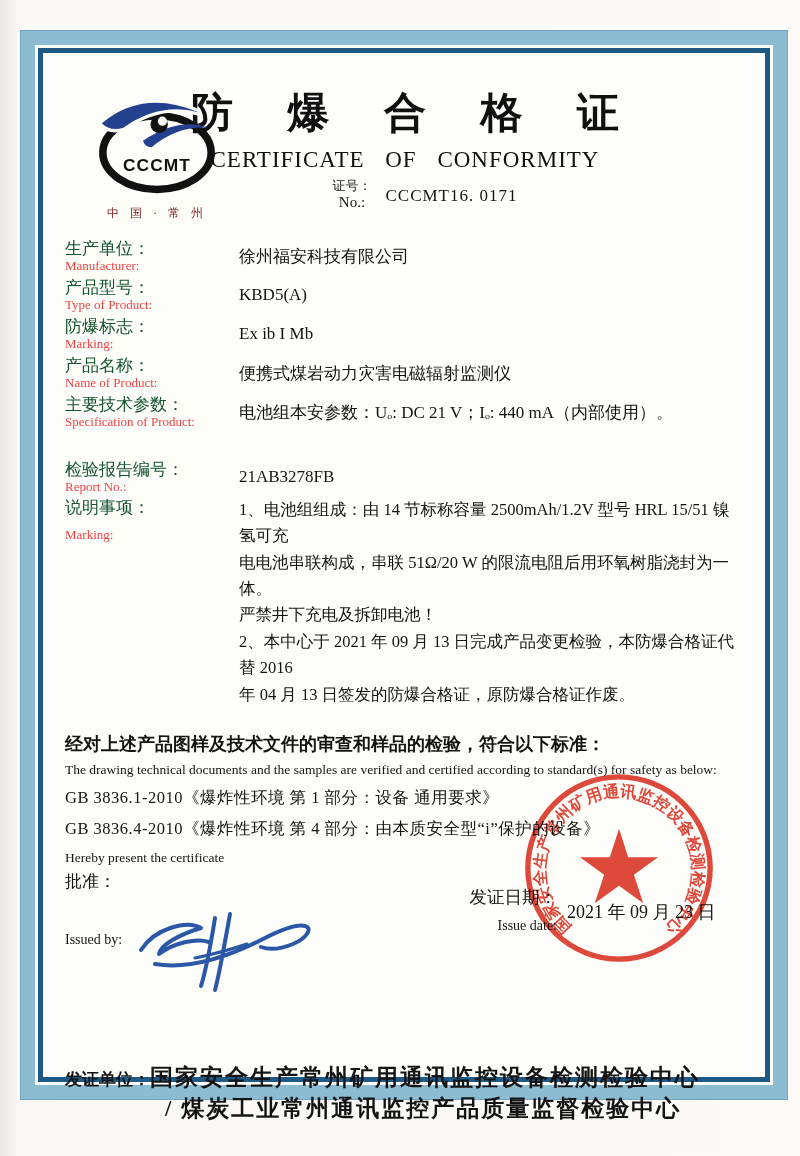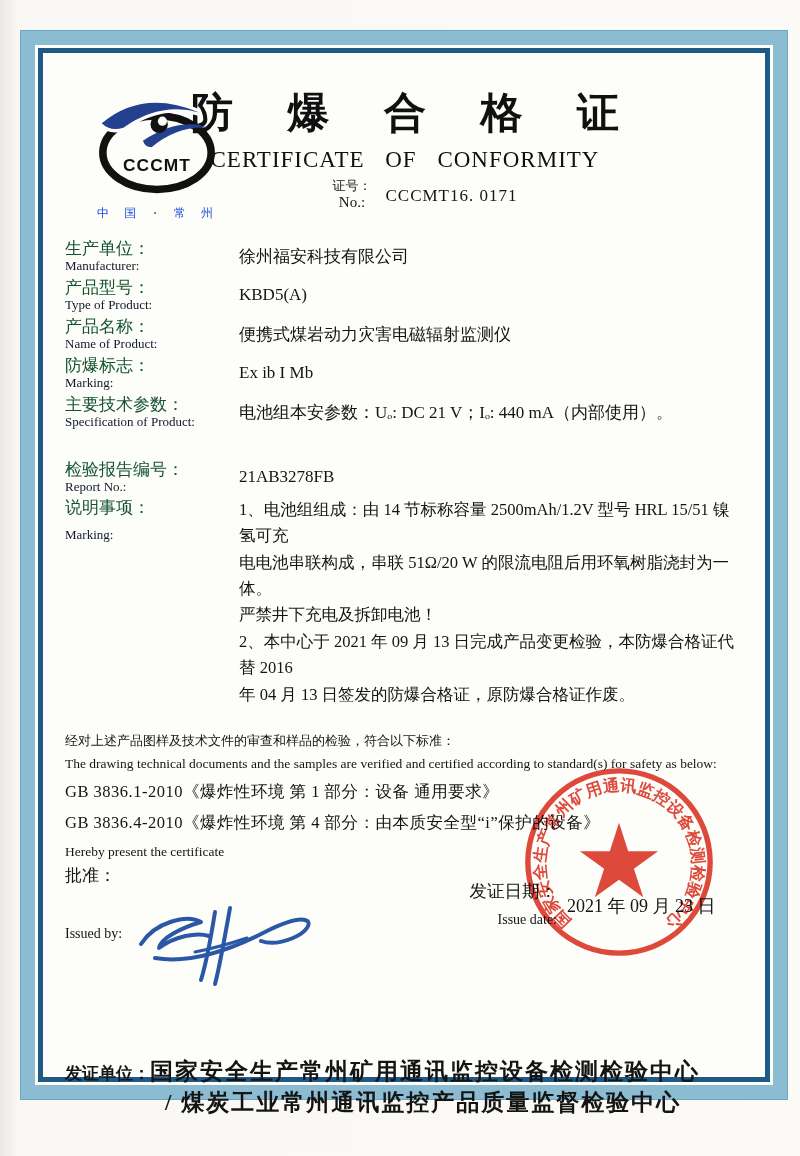--- a/index.html
+++ b/index.html
@@ -39,7 +39,7 @@
   
   .header { position:relative; height:168px; }
   .logo-block { position:absolute; left:12px; top:26px; width:160px; text-align:center; }
-  .logo-region { font-size:12px; letter-spacing:4px; margin-top:4px; color:#1d4ed8;font-family:Liberation Mono, monospace; }
+  .logo-region { font-size:12px; letter-spacing:4px; margin-top:4px; color:#7f1d1d; }
   .title-block { text-align:center; padding-top:18px; }
   .title-cn { font-size:42px; letter-spacing:22px; font-weight:bold; color:#101010; padding-left:22px; }
   .title-en { font-size:23px; letter-spacing:1px; word-spacing:14px; margin-top:6px; color:#101010; }

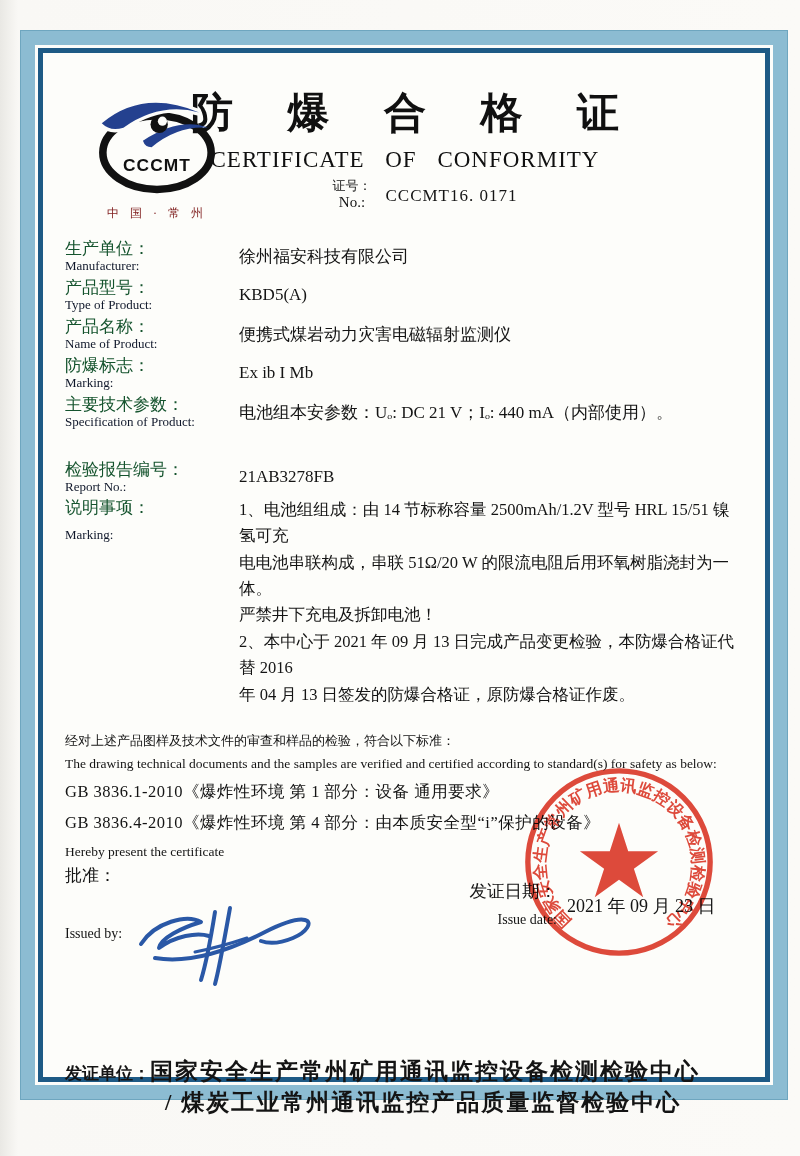--- a/index.html
+++ b/index.html
@@ -57,7 +57,7 @@
   .field-row { display:flex; min-height:37px; align-items:center; }
   .field-label { width:172px; flex:0 0 172px; line-height:1.1; padding:3px 0; }
   .flabel-cn { font-size:17px; color:#14532d; }
-  .flabel-en { font-size:13px; color:#0f172a; }
+  .flabel-en { font-size:13px; color:#ef4444; }
   .field-value { font-size:17px; padding-left:2px; }
   .report-block { margin-top:26px; }
   .remarks-value { white-space:pre-line; line-height:1.6; font-size:16.5px; align-self:flex-start; }

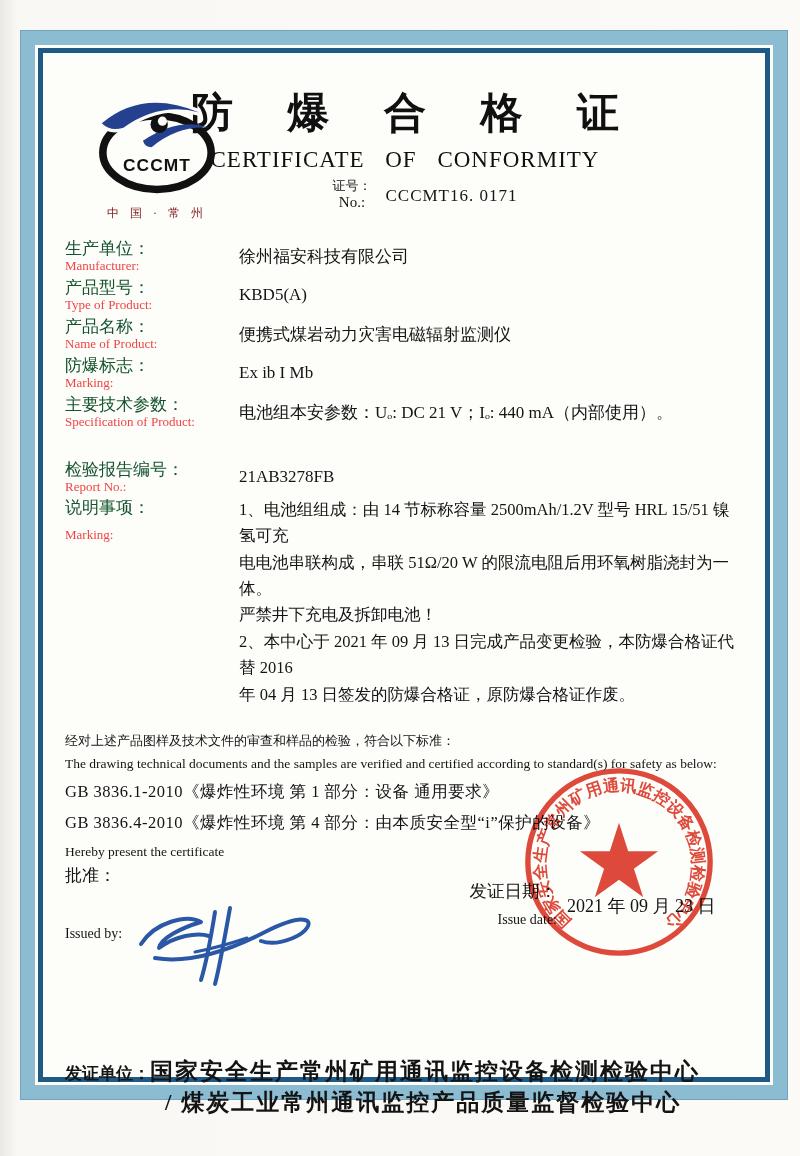--- a/index.html
+++ b/index.html
@@ -149,17 +149,17 @@
           </div>
           <div class="field-row">
             <div class="field-label">
+              <div class="flabel-cn">防爆标志：</div>
+              <div class="flabel-en">Marking:</div>
+            </div>
+            <div class="field-value">Ex ib I Mb</div>
+          </div>
+          <div class="field-row">
+            <div class="field-label">
               <div class="flabel-cn">产品名称：</div>
               <div class="flabel-en">Name of Product:</div>
             </div>
             <div class="field-value">便携式煤岩动力灾害电磁辐射监测仪</div>
-          </div>
-          <div class="field-row">
-            <div class="field-label">
-              <div class="flabel-cn">防爆标志：</div>
-              <div class="flabel-en">Marking:</div>
-            </div>
-            <div class="field-value">Ex ib I Mb</div>
           </div>
           <div class="field-row">
             <div class="field-label">

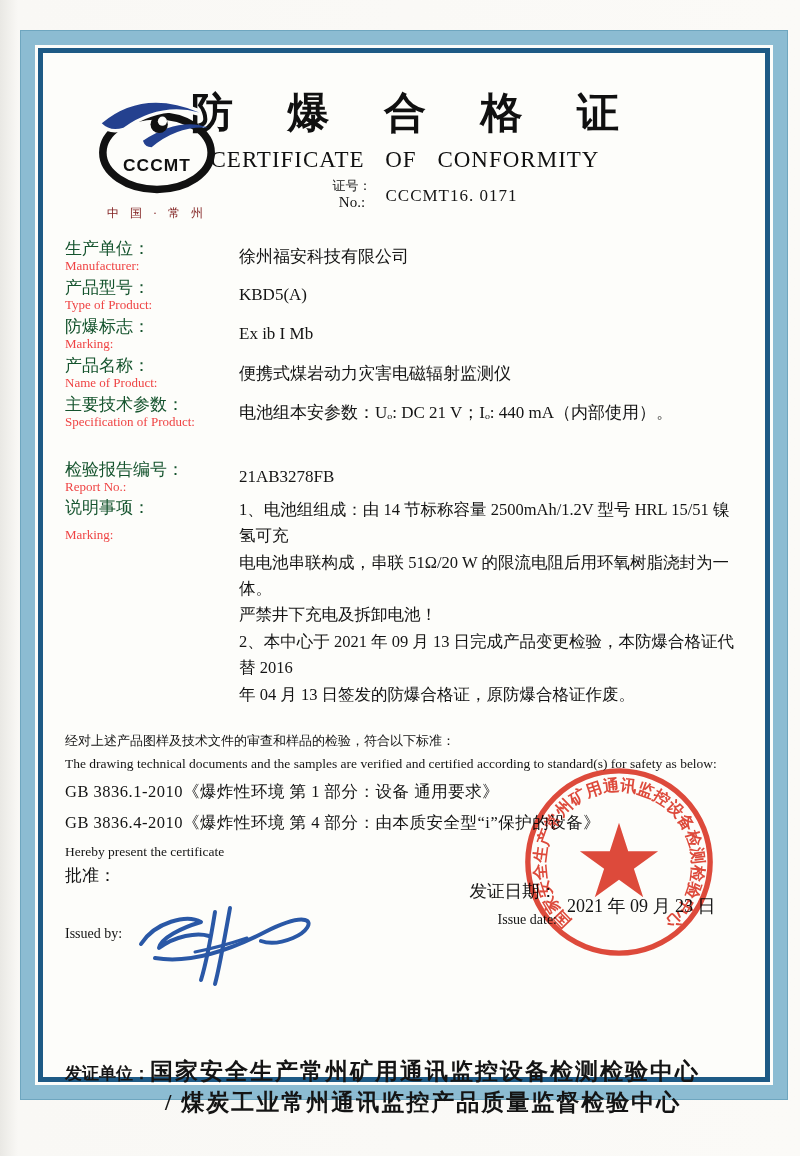--- a/index.html
+++ b/index.html
@@ -66,7 +66,7 @@
 
   
   .standards { margin-top:24px; }
-  .std-intro-cn { font-size:13px; }
+  .std-intro-cn { font-size:18px;font-weight:bold; }
   .std-intro-en { font-size:13.5px; margin-top:6px; }
   .std-item { font-size:16.5px; margin-top:9px; letter-spacing:0.5px; }
   .present-cn { font-size:16.5px; margin-top:8px; }

